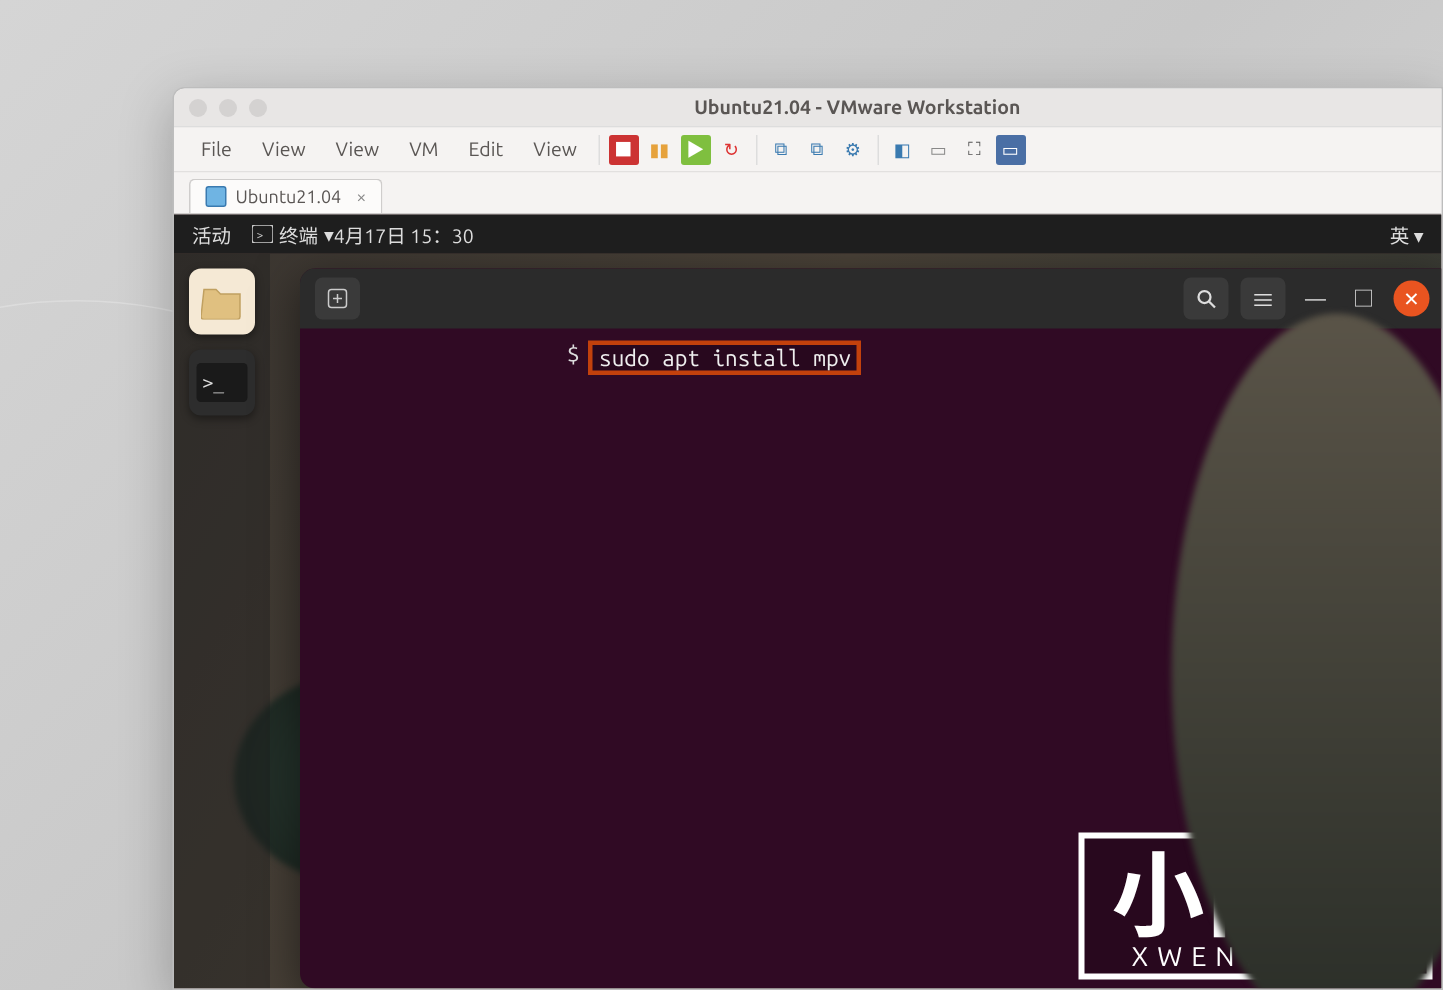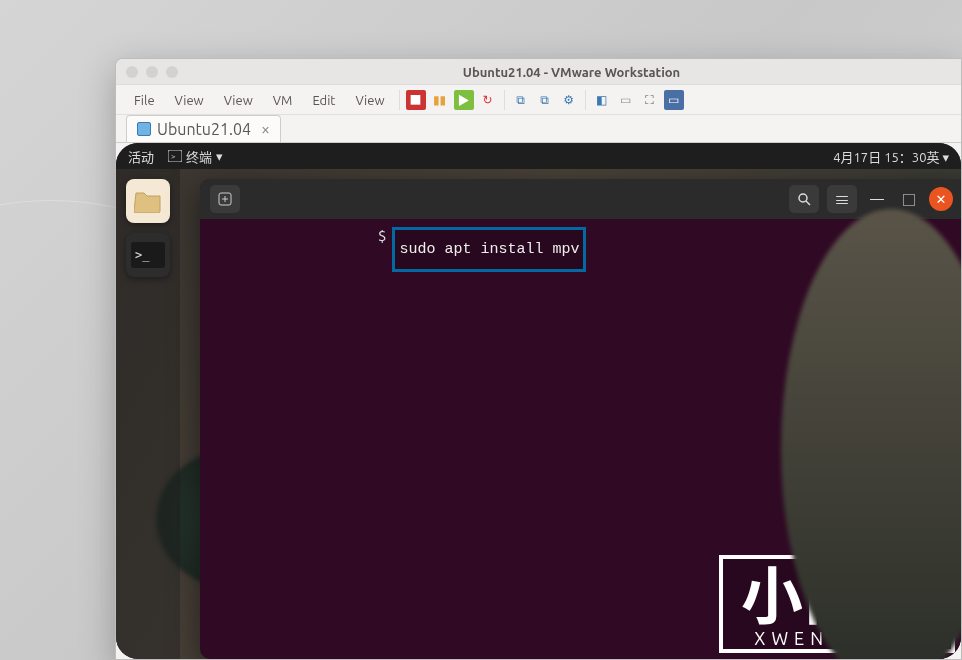--- a/index.html
+++ b/index.html
@@ -62,7 +62,7 @@
   border: 1px solid #cfcdcc;
   border-bottom: none;
   border-radius: 4px 4px 0 0;
-  font-size: 16px; color: #5a5654;
+  font-size: 12px; color: #5a5654;
 }
 .tab-icon { width: 14px; height: 14px; background: #6fb4e3; border: 1px solid #3a7ab0; border-radius: 2px; }
 .tab-close { color: #888; cursor: pointer; margin-left: 4px; }

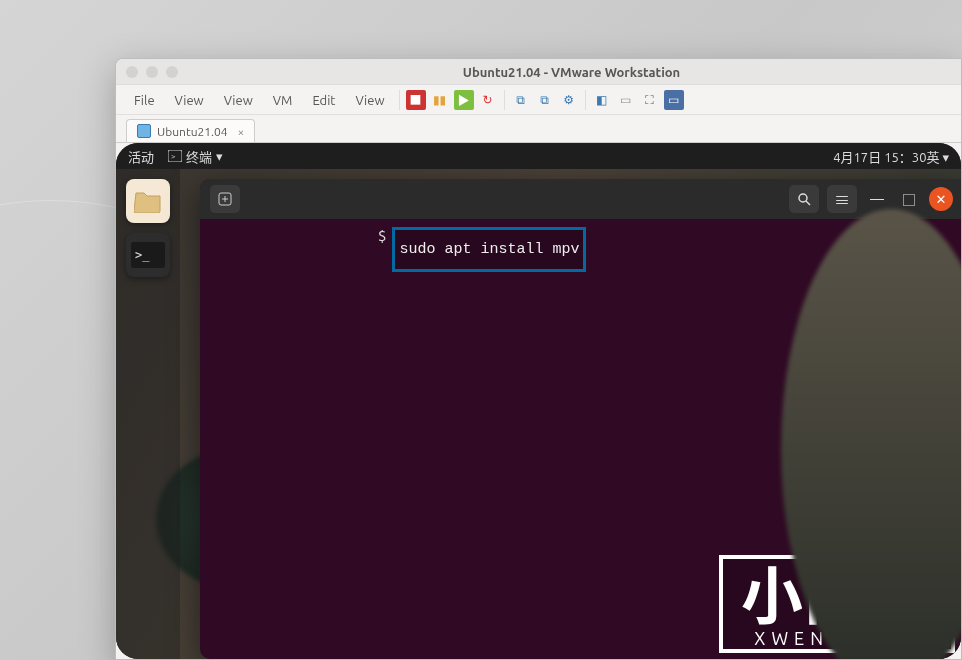--- a/index.html
+++ b/index.html
@@ -71,7 +71,6 @@
   left: 0; right: 0; top: 84px; bottom: 0;
   background: #3a2a2a;
   overflow: hidden;
-  border-radius: 22px;
 }
 .gnome-top {
   height: 26px;

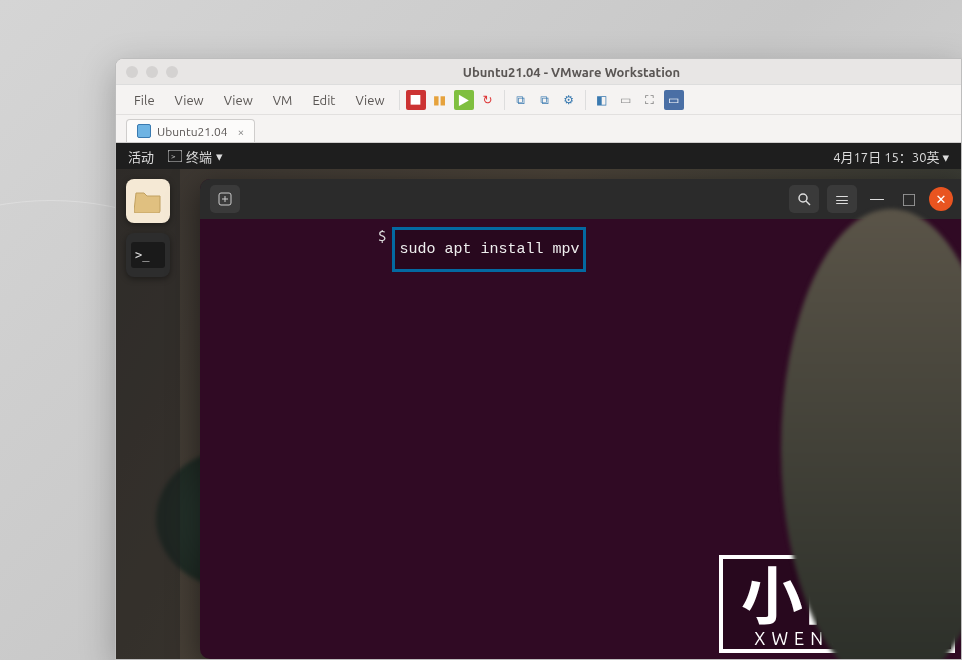--- a/index.html
+++ b/index.html
@@ -81,7 +81,7 @@
   padding: 0 12px;
 }
 .gt-left { display: flex; align-items: center; gap: 14px; }
-.gt-center { flex: 1; text-align: right; }
+.gt-center { flex: 1; text-align: left; }
 .gt-right { display: flex; align-items: center; gap: 10px; }
 .gt-item { cursor: pointer; }
 .gt-dd { display: inline-flex; align-items: center; gap: 4px; }

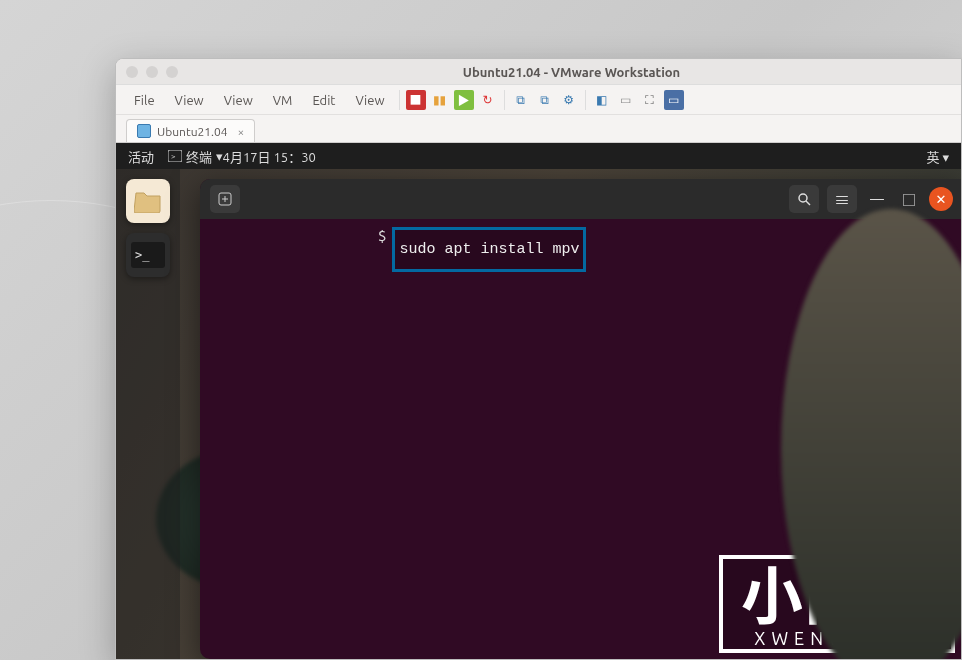--- a/index.html
+++ b/index.html
@@ -156,11 +156,10 @@
 .prompt-left { width: 160px; }
 .prompt { color: #ddd; }
 .highlight {
-  border: 3px solid #0369a1;
-  padding: 11px 4px;
+  border: 3px solid #c2410c;
+  padding: 0 4px;
   background: rgba(0,0,0,.15);
   white-space: pre;
-  font-family: Liberation Mono, monospace;
 }
 .watermark {
   position: absolute;

